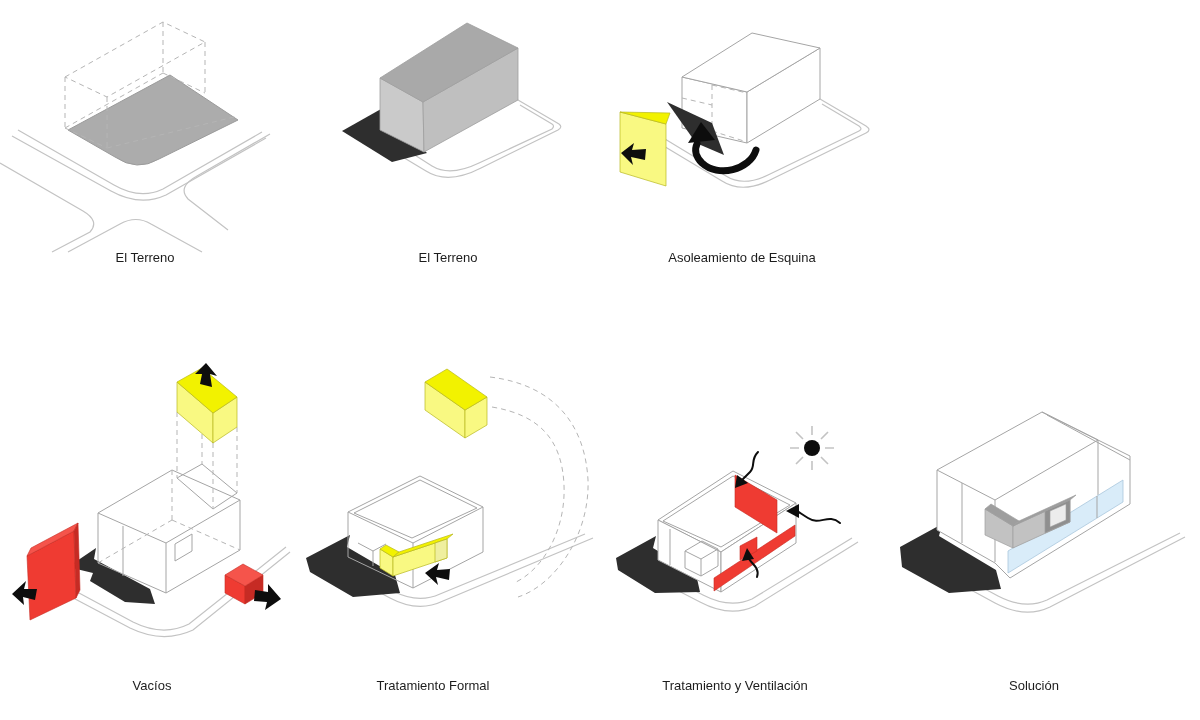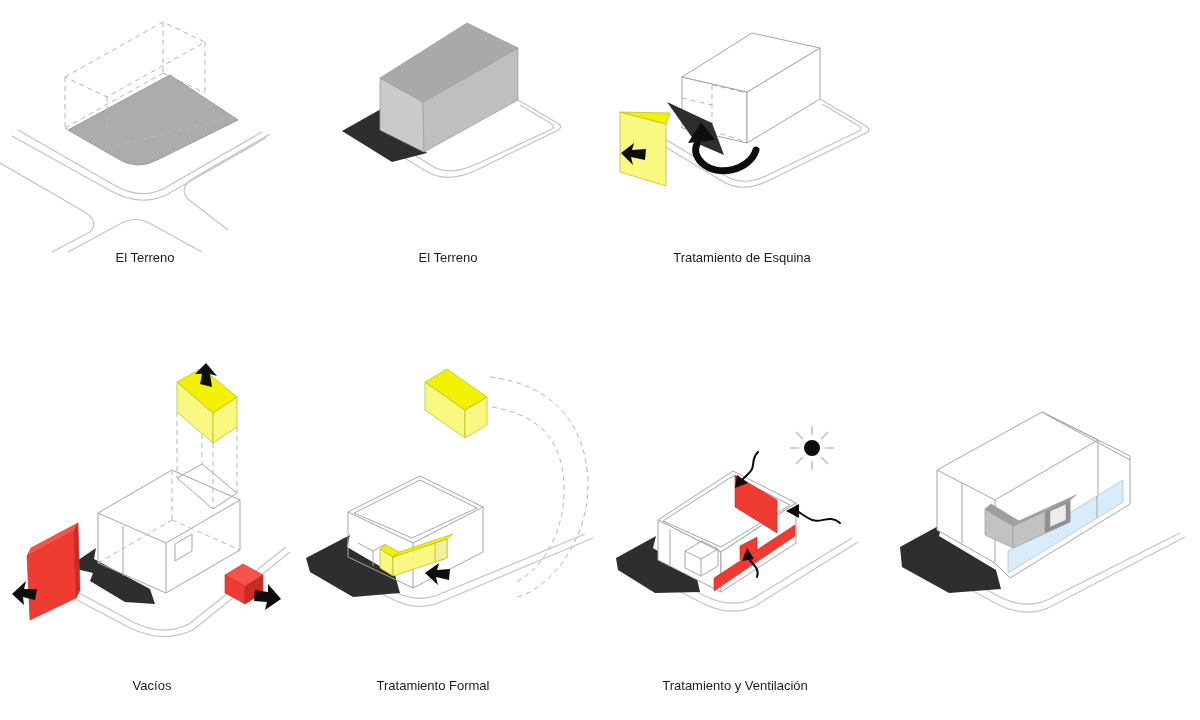--- a/index.html
+++ b/index.html
@@ -108,7 +108,7 @@
         <path class="f-ink" d="M 88 143 L 101 122 L 115 140 Z"></path>
       </g>
     </svg>
-    <div class="label" style="transform:translateX(-8px);">Tratamiento de Esquina</div>
+    <div class="label" style="transform:translateX(-8px);">Asoleamiento de Esquina</div>
   </div>
 
 

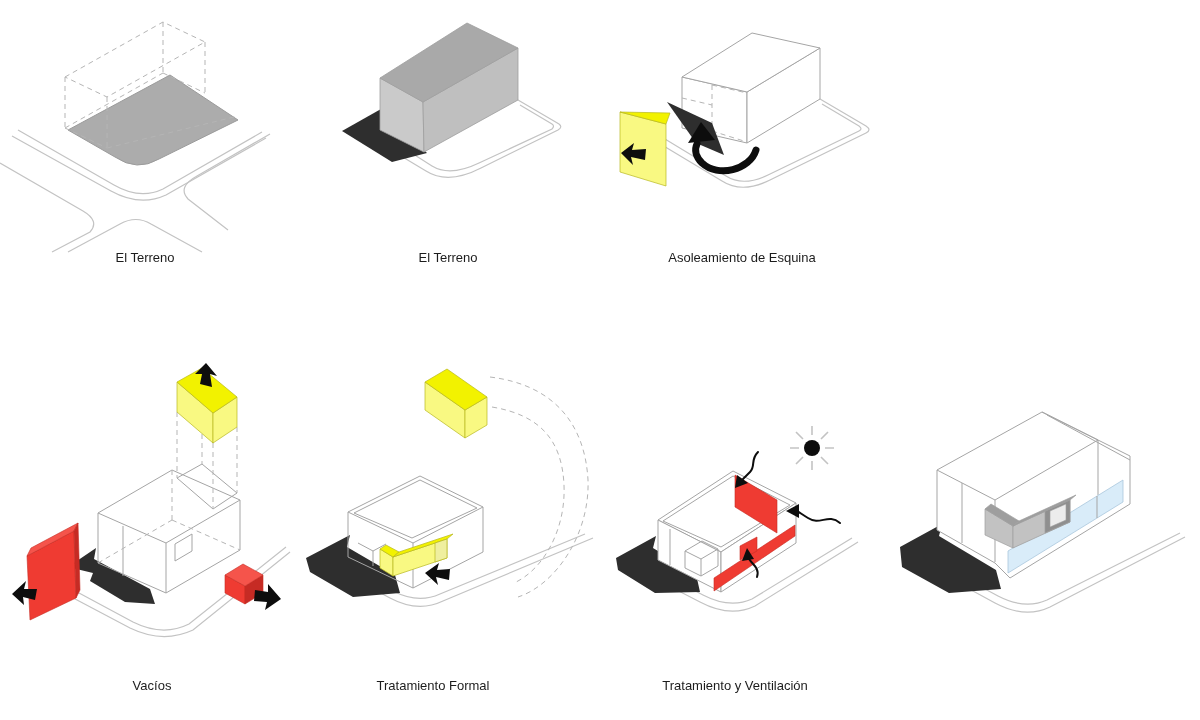--- a/index.html
+++ b/index.html
@@ -253,6 +253,7 @@
         <path class="f-ltop" d="M 113 196 L 119 191 L 176 165 L 170 170 Z"></path>
       </g>
     </svg>
+    <div class="label" style="transform:translateX(-16px);">Solución</div>
   </div>
 
 </div>

